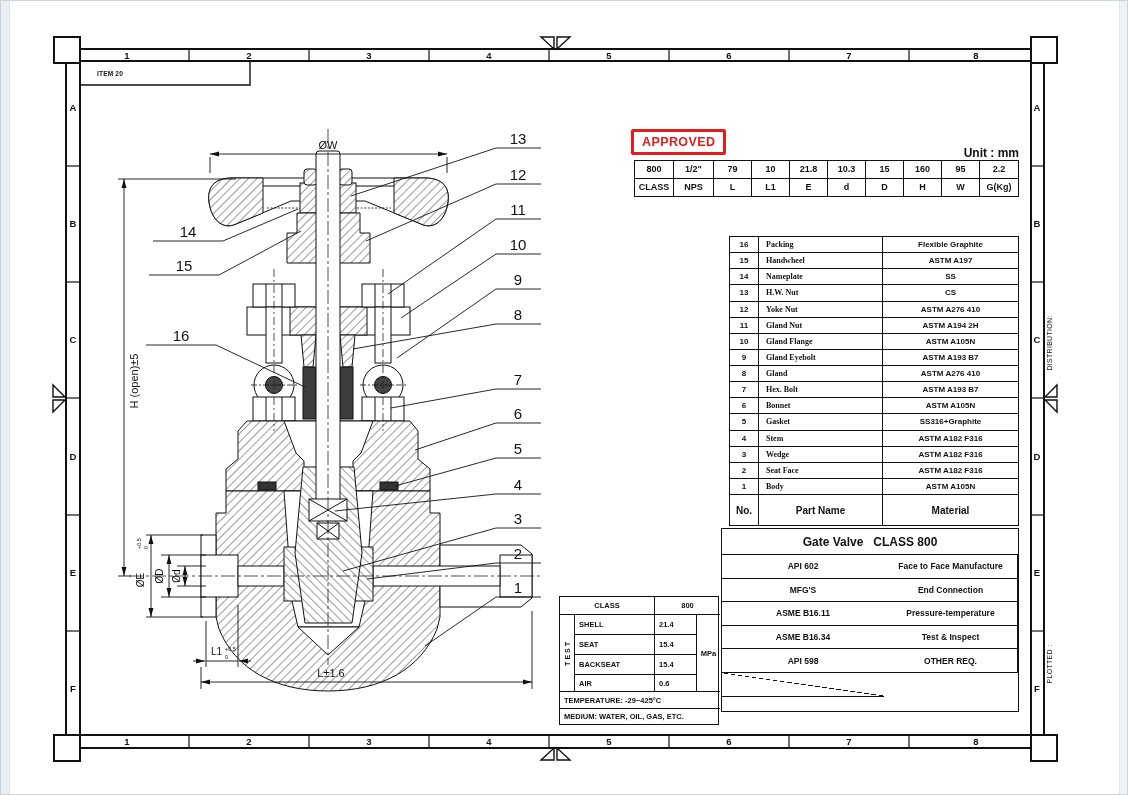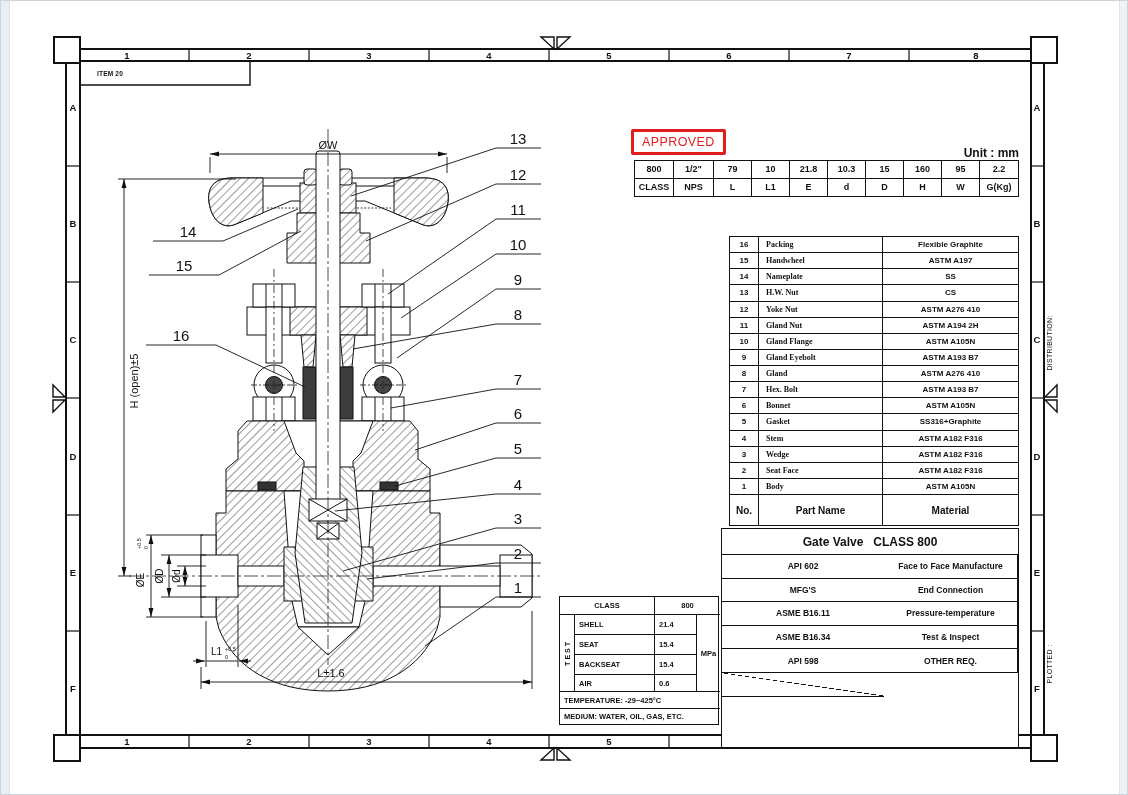--- a/index.html
+++ b/index.html
@@ -34,7 +34,7 @@
           grid-template-rows:18px 20px 20px 20px 17px 17px 1fr;font-size:7.5px;}
   .vtext{writing-mode:vertical-rl;transform:rotate(180deg);letter-spacing:2px;font-size:7px;}
   .diag{background:linear-gradient(to top right,transparent 49.4%,#111 49.4%,#111 50.8%,transparent 50.8%);}
-  #stamp{position:absolute;left:630px;top:128px;border:3px solid #e11d1d;color:#e11d1d;font-weight:400;
+  #stamp{position:absolute;left:630px;top:128px;border:3px solid #e11d1d;color:#e11d1d;font-weight:700;
          font-size:12.5px;padding:3px 8px;letter-spacing:.4px;border-radius:2px;background:#fff0;}
   #unitnote{position:absolute;left:930px;top:145px;width:88px;text-align:right;font-size:12px;font-weight:700;}
 </style>

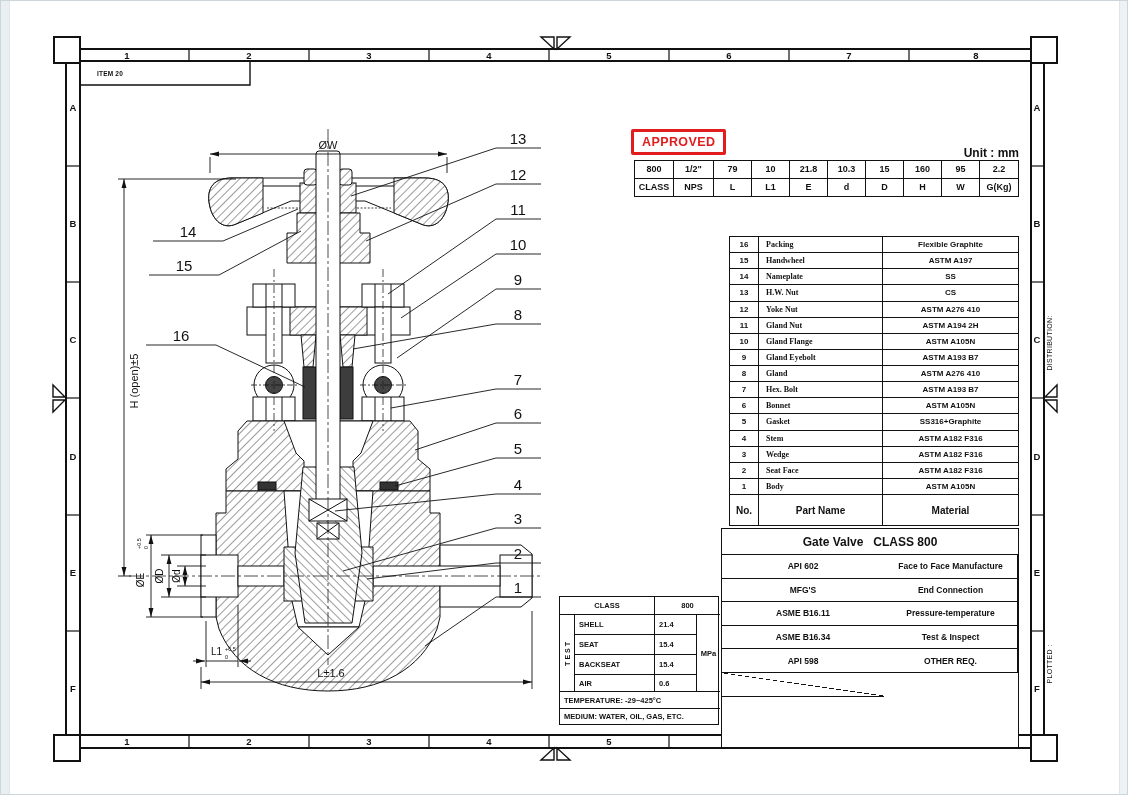--- a/index.html
+++ b/index.html
@@ -27,7 +27,7 @@
   #partstbl{left:728px;top:235px;width:290px;height:290px;grid-template-columns:29px 124px 1fr;
           grid-template-rows:repeat(16,1fr) 30px;font-size:8px;}
   #partstbl .hd{font-size:10px;}
-  #titleblock{left:720px;top:527px;width:298px;height:220px;grid-template-columns:162px 1fr;
+  #titleblock{left:720px;top:527px;width:298px;height:184px;grid-template-columns:162px 1fr;
           grid-template-rows:26px repeat(6,23.6px) 1fr;font-size:8.5px;}
   #titleblock .title{grid-column:1/3;font-size:12px;white-space:pre;}
   #testtbl{left:558px;top:595px;width:160px;height:129px;grid-template-columns:15px 80px 42px 23px;

